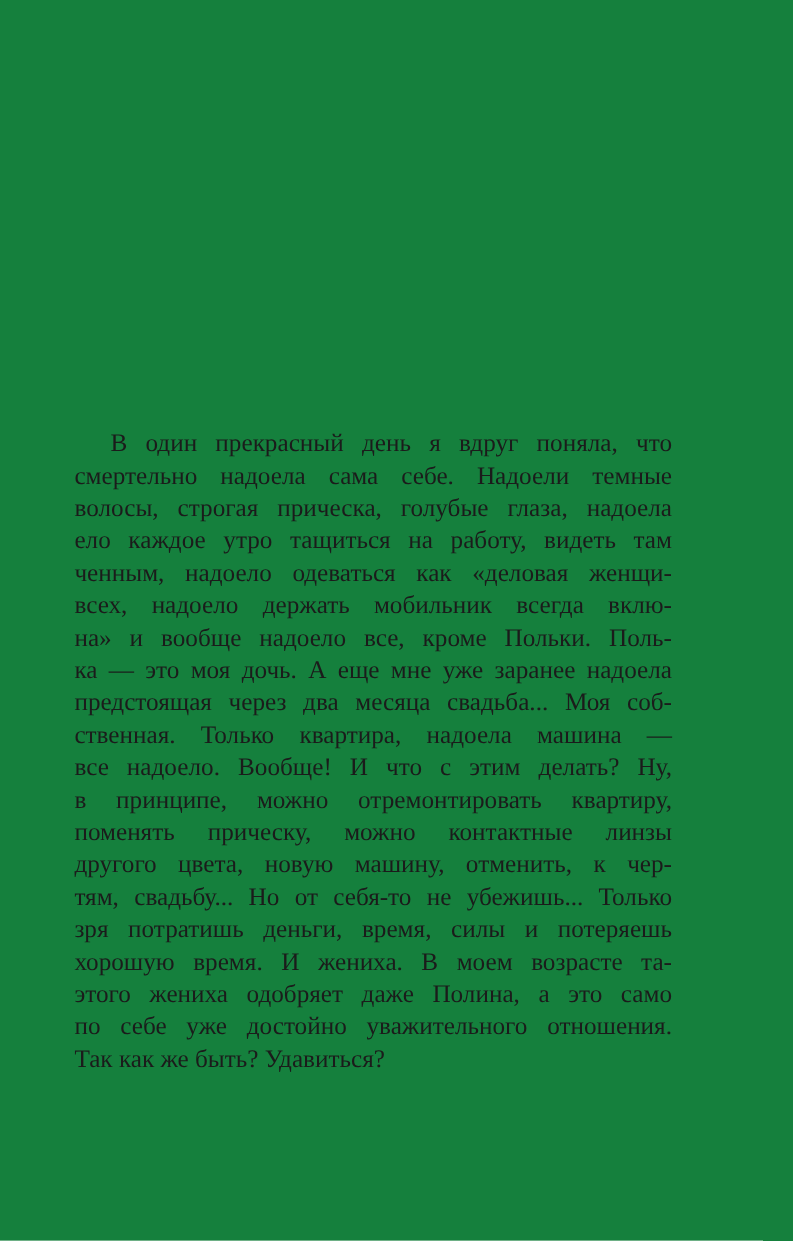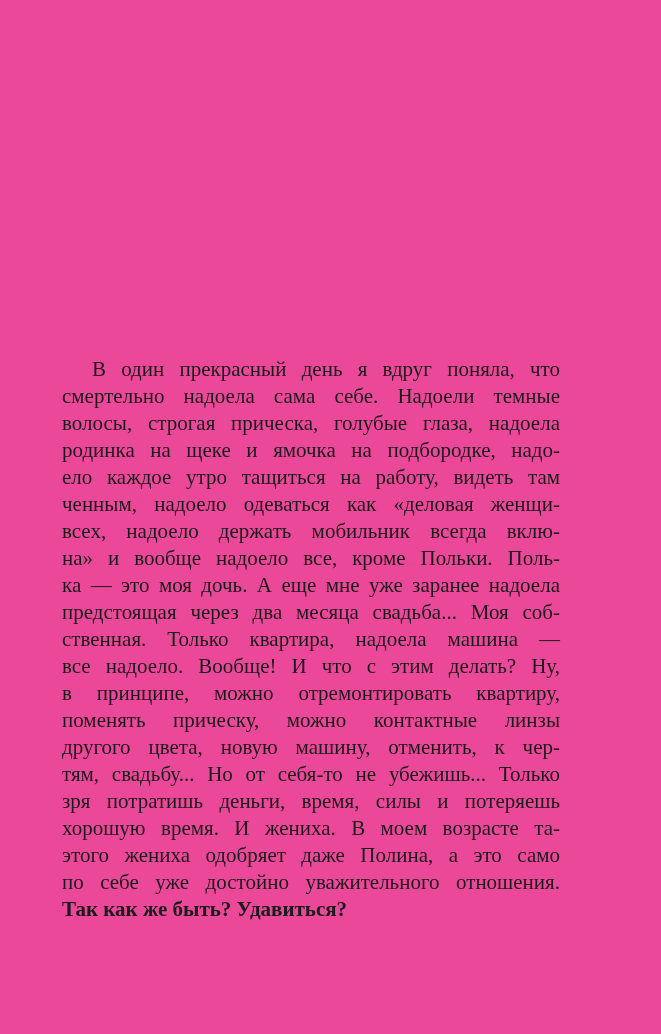--- a/index.html
+++ b/index.html
@@ -11,7 +11,7 @@
     position: relative;
     width: 661px;
     height: 1034px;
-    background: #ec4899;
+    background: #15803d;
     overflow: hidden;
     font-family: "Liberation Serif", "DejaVu Serif", serif;
   }

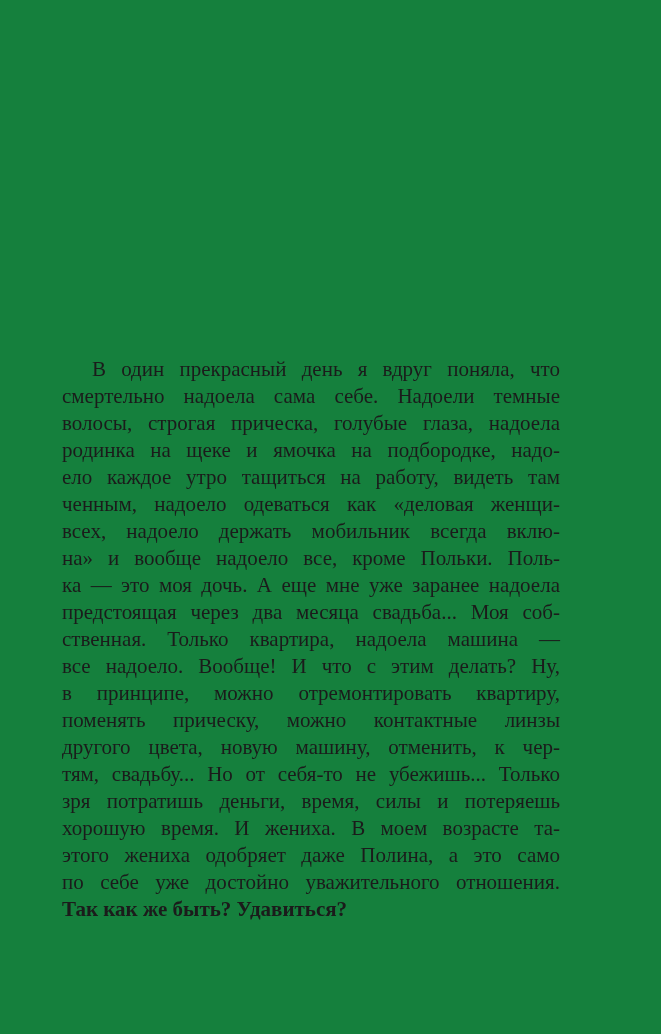--- a/index.html
+++ b/index.html
@@ -45,7 +45,6 @@
     <div class="line first-line">В один прекрасный день я вдруг поняла, что</div>
     <div class="line">смертельно надоела сама себе. Надоели темные</div>
     <div class="line">волосы, строгая прическа, голубые глаза, надоела</div>
-    <div class="line">родинка на щеке и ямочка на подбородке, надо-</div>
     <div class="line">ело каждое утро тащиться на работу, видеть там</div>
     <div class="line">ченным, надоело одеваться как «деловая женщи-</div>
     <div class="line">всех, надоело держать мобильник всегда вклю-</div>

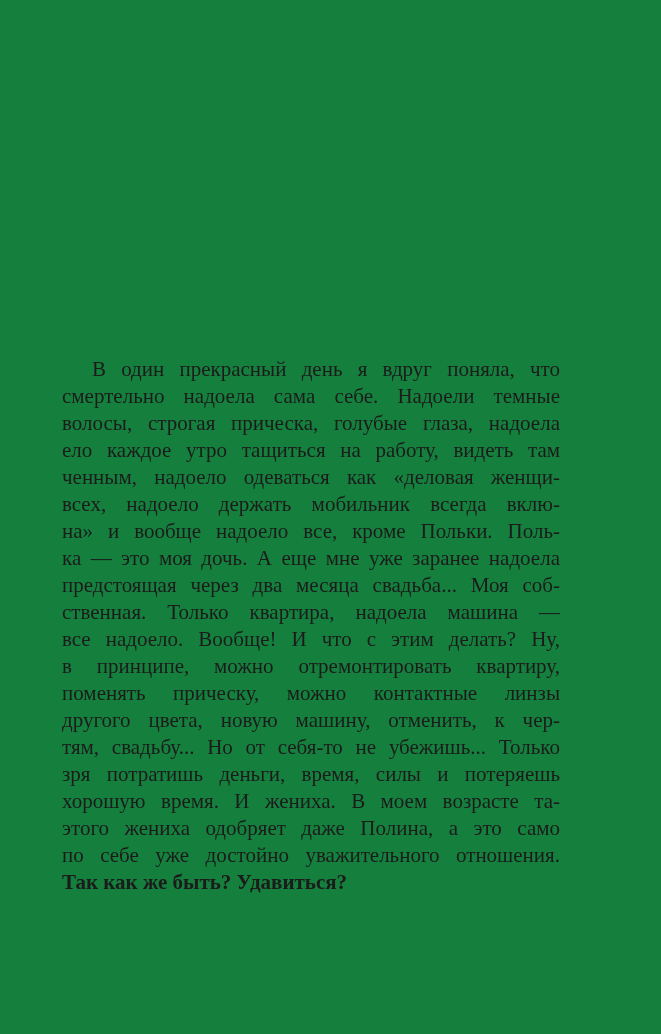--- a/index.html
+++ b/index.html
@@ -34,7 +34,6 @@
   }
   .line.last-line {
     text-align-last: left;
-    font-weight: bold;
   }
 </style>
 </head>

